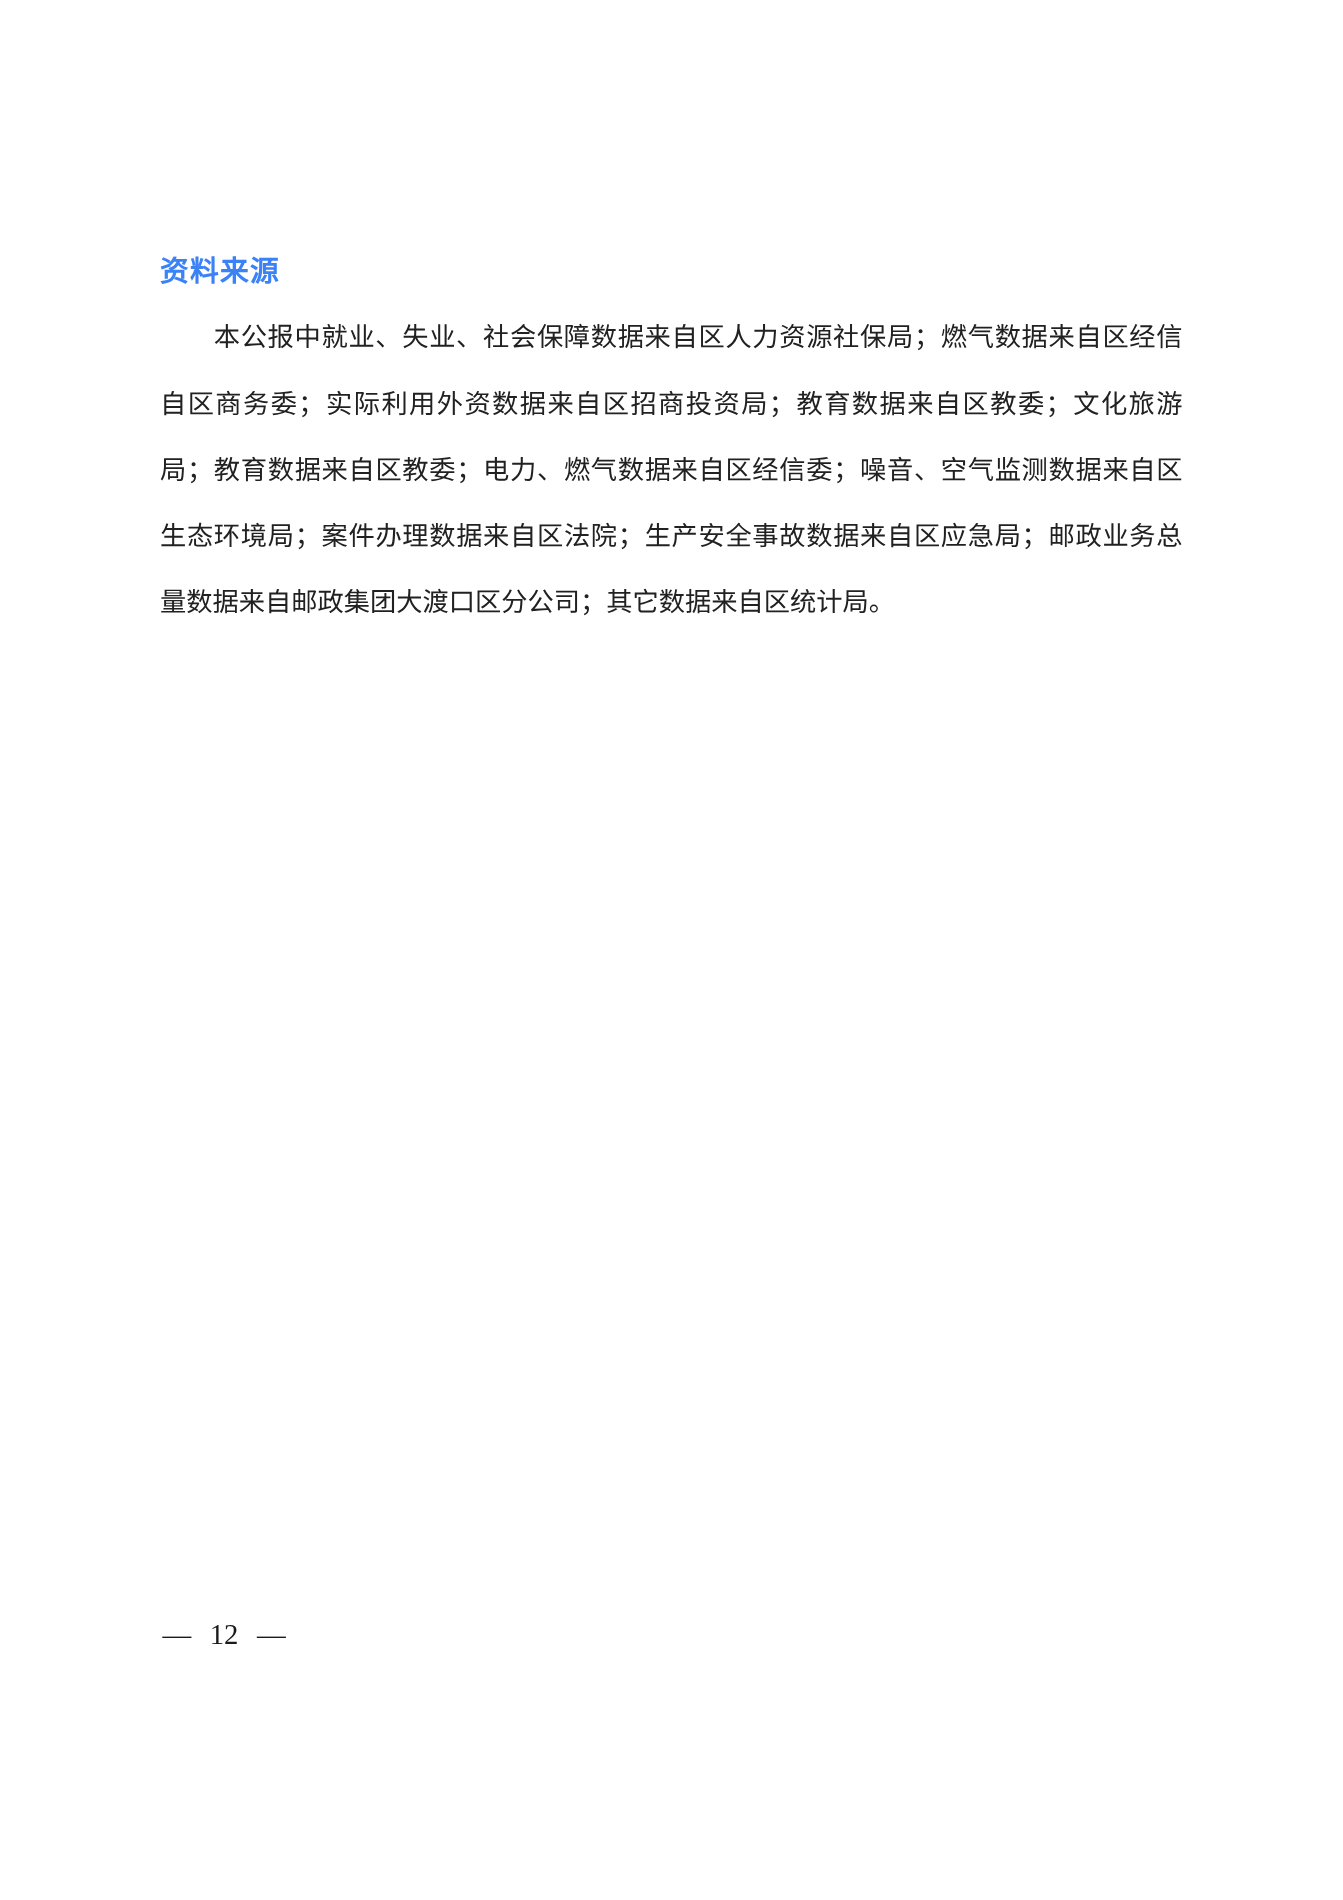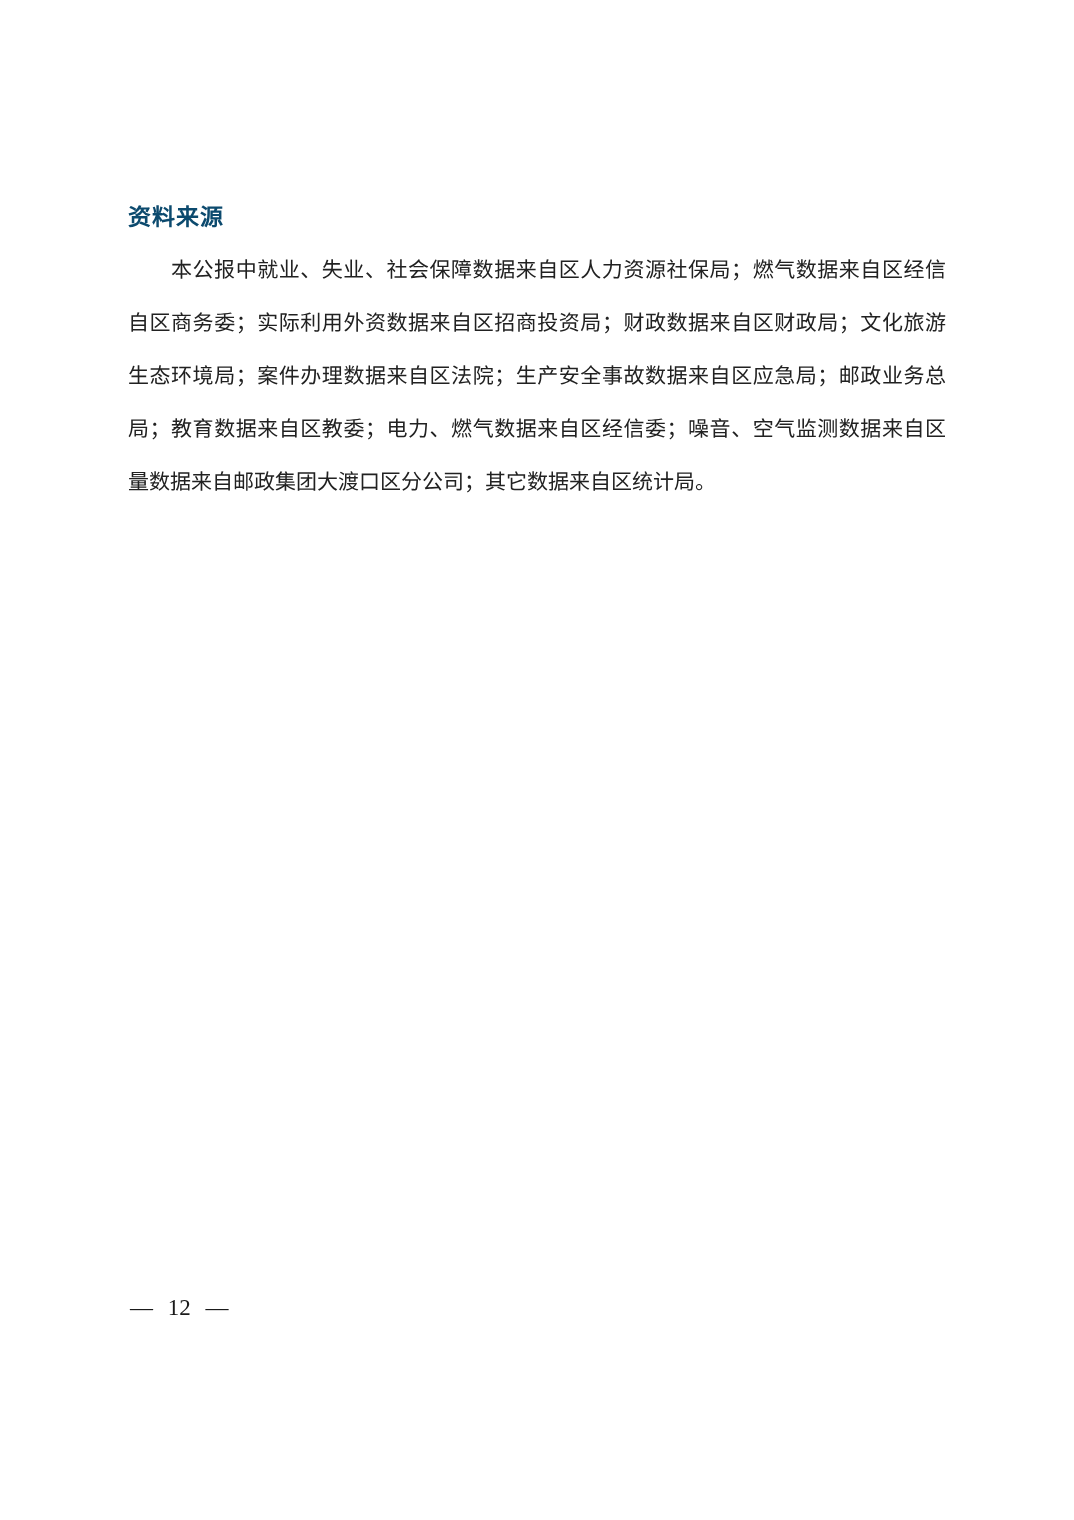--- a/index.html
+++ b/index.html
@@ -25,7 +25,7 @@
     font-weight: bold;
     font-size: 23px;
     line-height: 53px;
-    color: #0c4a6e;
+    color: #3b82f6;
     letter-spacing: 1px;
   }
   .paragraph {

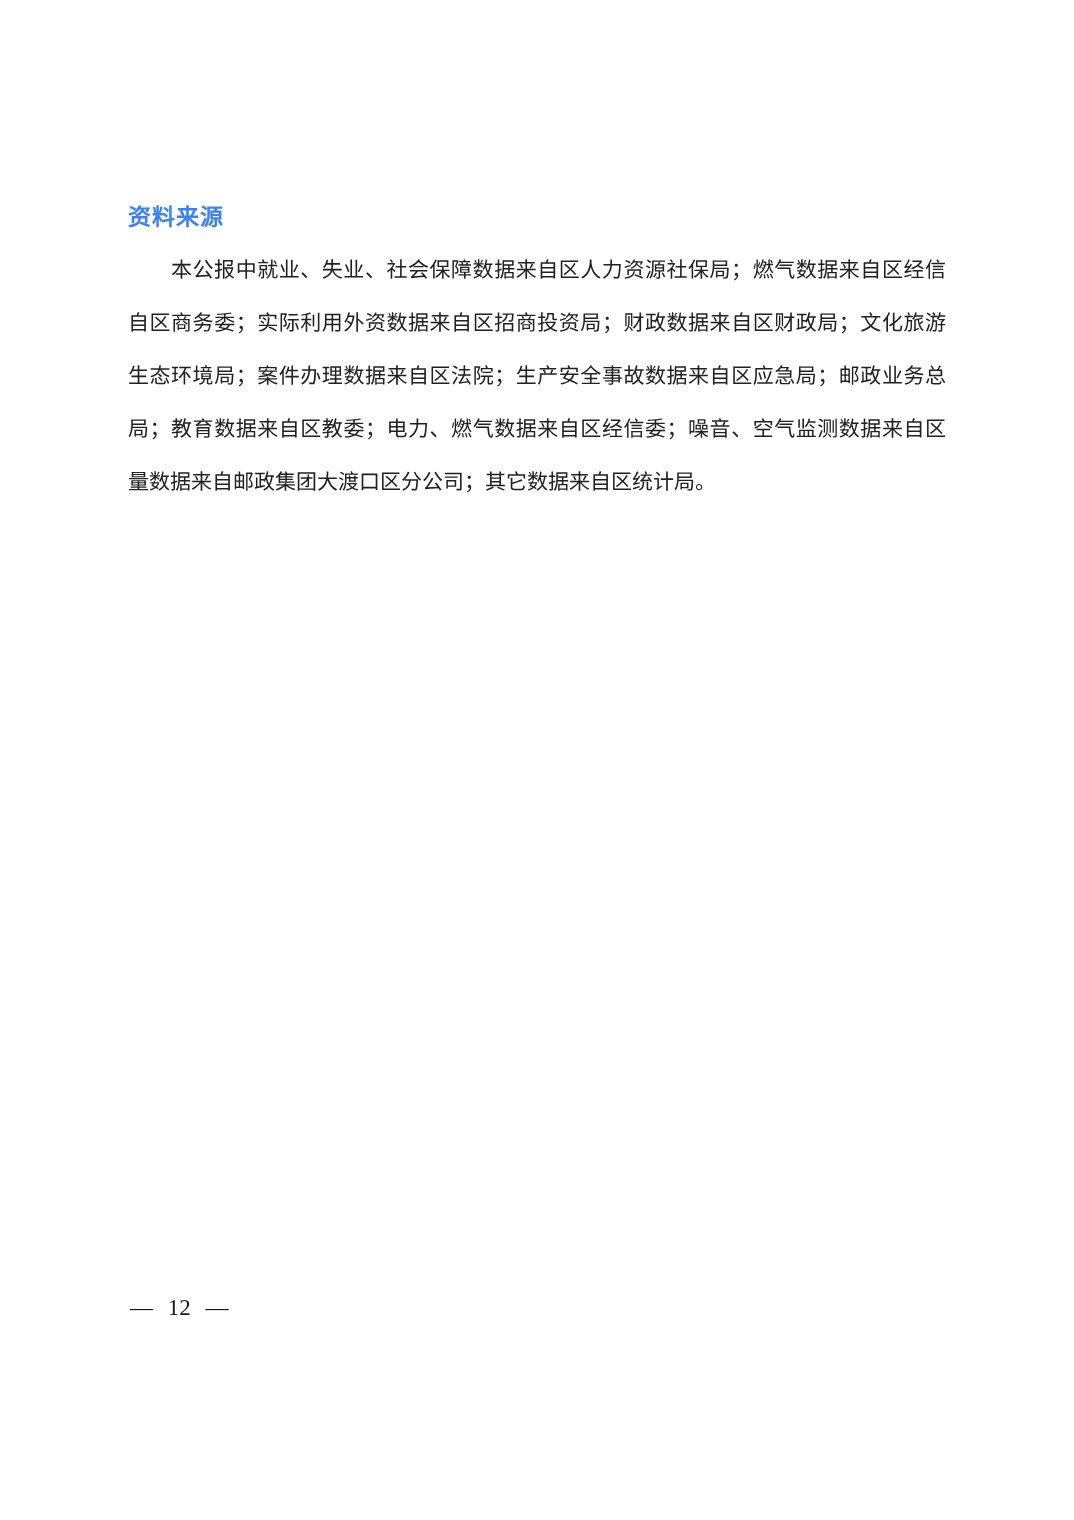--- a/index.html
+++ b/index.html
@@ -71,7 +71,7 @@
 
   <div class="paragraph">
       <div class="line">本公报中就业、失业、社会保障数据来自区人力资源社保局；燃气数据来自区经信委</div>
-      <div class="line">自区商务委；实际利用外资数据来自区招商投资局；财政数据来自区财政局；文化旅游</div>
+      <div class="line">自区商务委；实际利用外资数据来自区招商投资局；教育数据来自区教委；文化旅游</div>
       <div class="line">生态环境局；案件办理数据来自区法院；生产安全事故数据来自区应急局；邮政业务总</div>
       <div class="line">局；教育数据来自区教委；电力、燃气数据来自区经信委；噪音、空气监测数据来自区</div>
       <div class="line">量数据来自邮政集团大渡口区分公司；其它数据来自区统计局。</div>

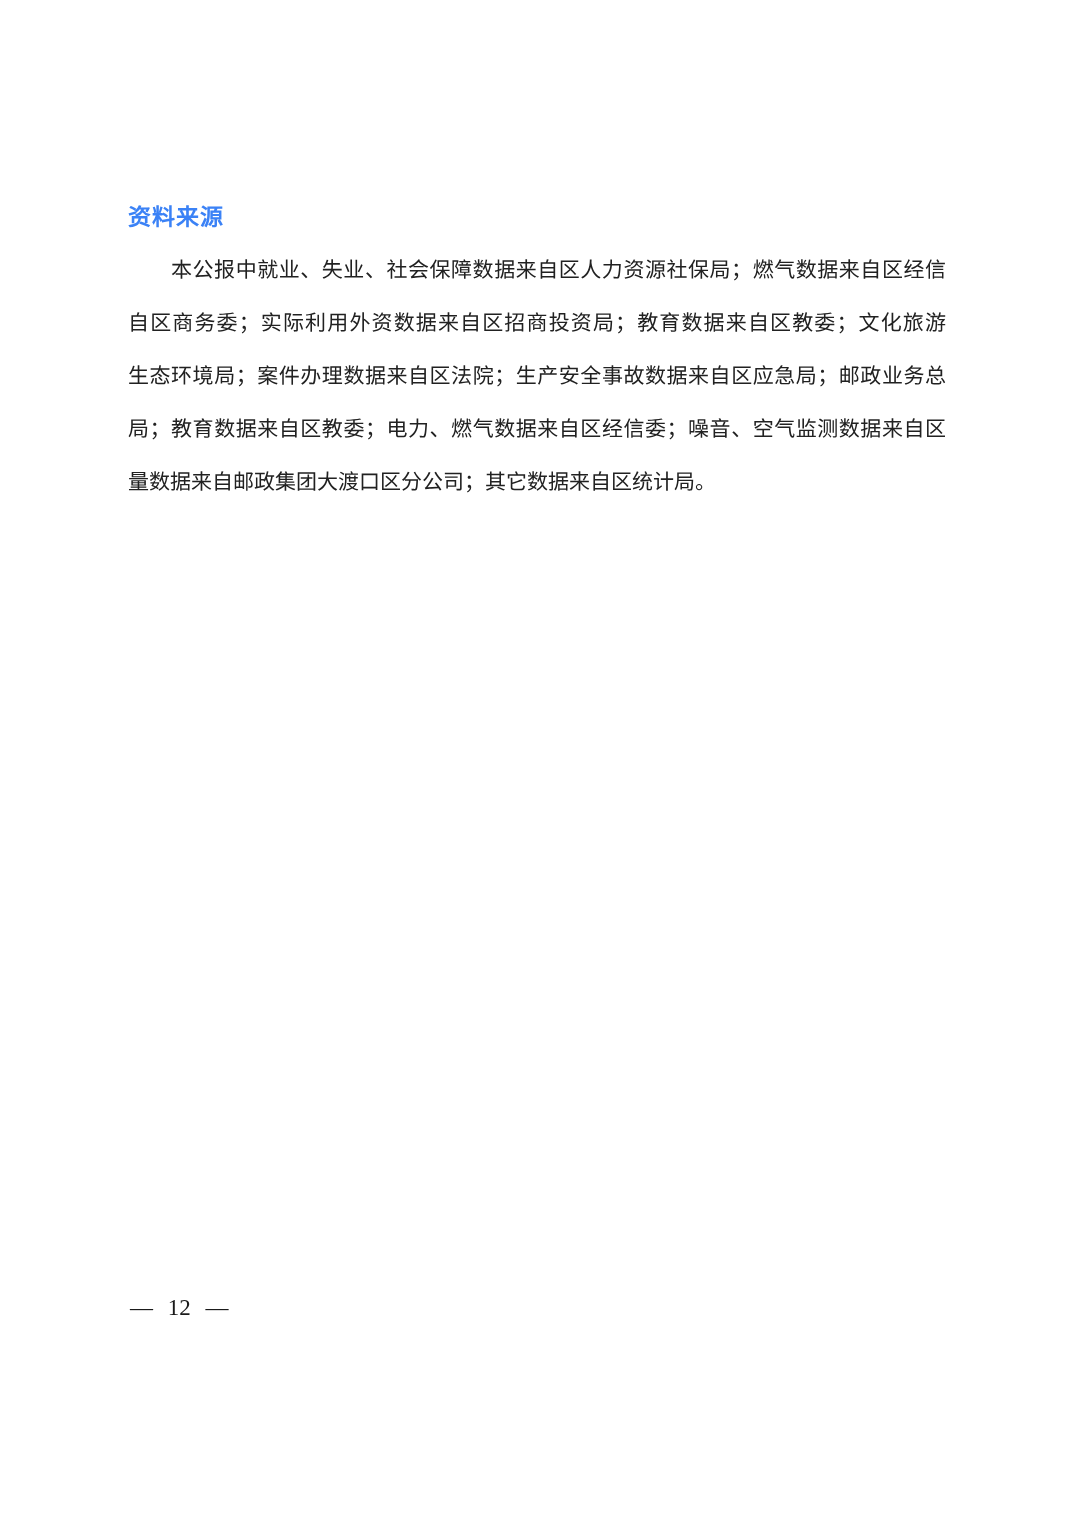--- a/index.html
+++ b/index.html
@@ -72,8 +72,8 @@
   <div class="paragraph">
       <div class="line">本公报中就业、失业、社会保障数据来自区人力资源社保局；燃气数据来自区经信委</div>
       <div class="line">自区商务委；实际利用外资数据来自区招商投资局；教育数据来自区教委；文化旅游</div>
+      <div class="line">局；教育数据来自区教委；电力、燃气数据来自区经信委；噪音、空气监测数据来自区</div>
       <div class="line">生态环境局；案件办理数据来自区法院；生产安全事故数据来自区应急局；邮政业务总</div>
-      <div class="line">局；教育数据来自区教委；电力、燃气数据来自区经信委；噪音、空气监测数据来自区</div>
       <div class="line">量数据来自邮政集团大渡口区分公司；其它数据来自区统计局。</div>
     </div>
 

